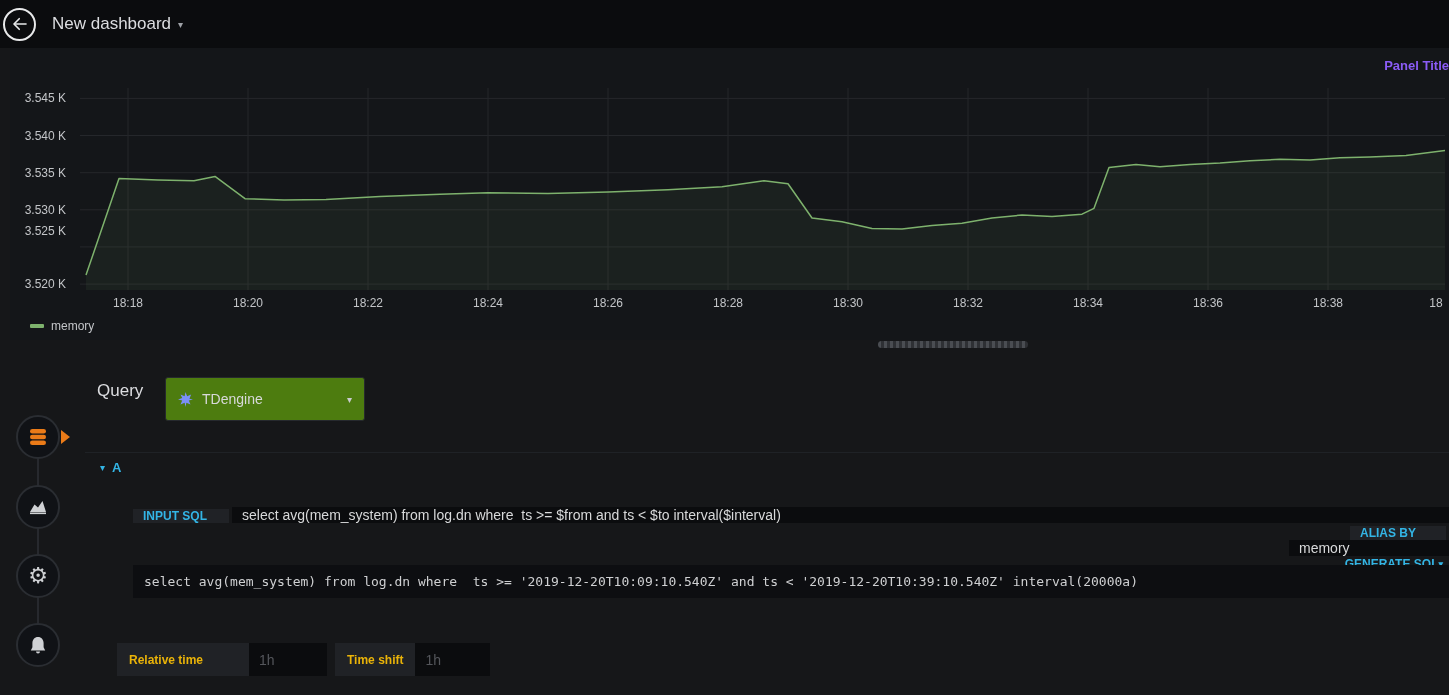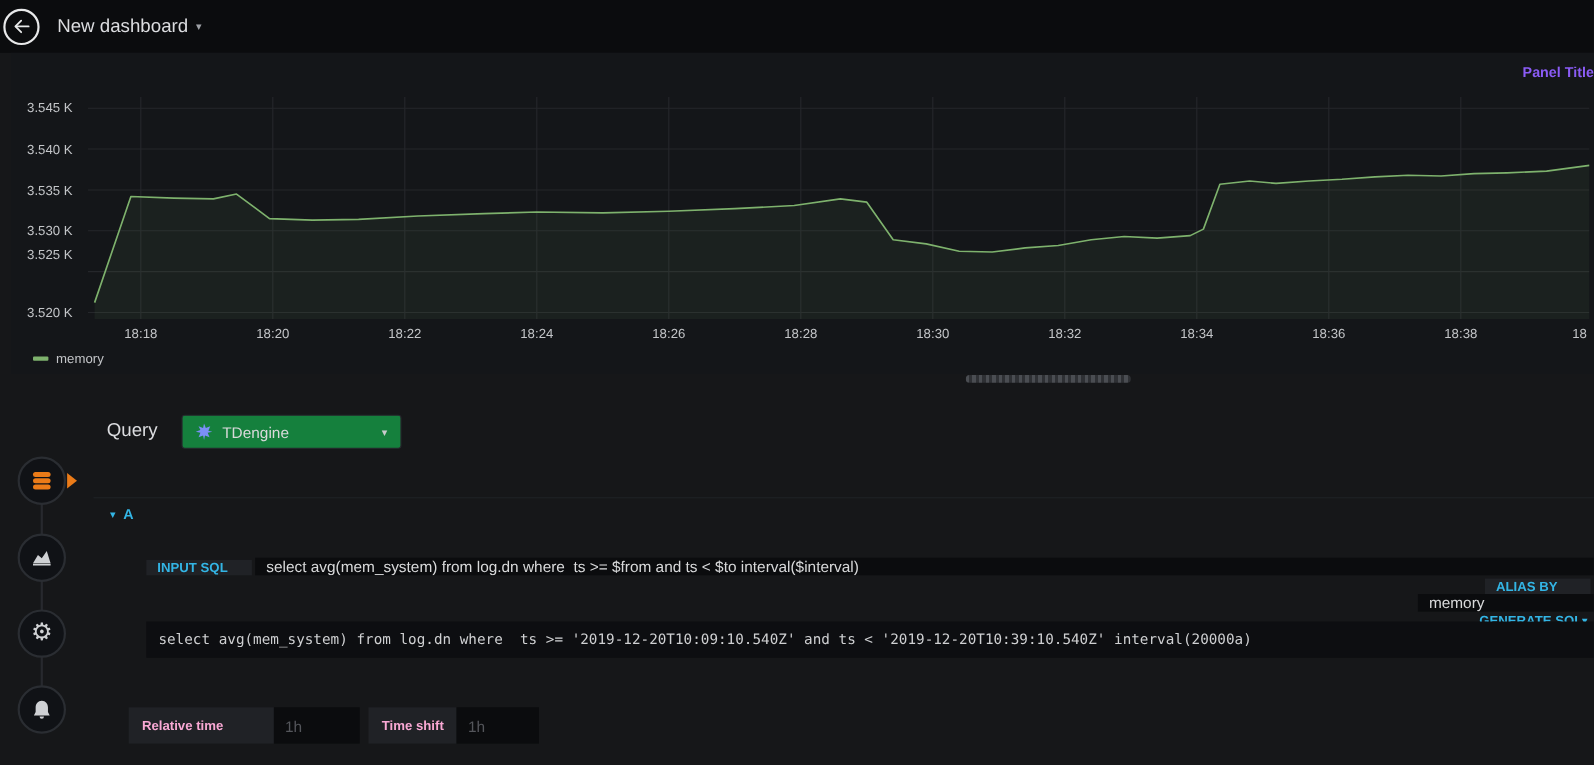--- a/index.html
+++ b/index.html
@@ -45,8 +45,8 @@
 
   
   .query-title { position:absolute; left:97px; top:381px; font-size:17px; font-weight:500; color:#dcdde0; }
-  .ds-picker { position:absolute; left:165px; top:377px; width:200px; height:31px;
-               background:#15803d; border:1px solid #26292e; border-radius:3px;
+  .ds-picker { position:absolute; left:165px; top:377px; width:200px; height:44px;
+               background:#4d7c0f; border:1px solid #26292e; border-radius:3px;
                display:flex; align-items:center; gap:9px; padding:0 12px; cursor:pointer; }
   .ds-label { font-size:14px; color:#d8d9da; }
   .ds-caret { margin-left:auto; font-size:10px; color:#c9cbce; }

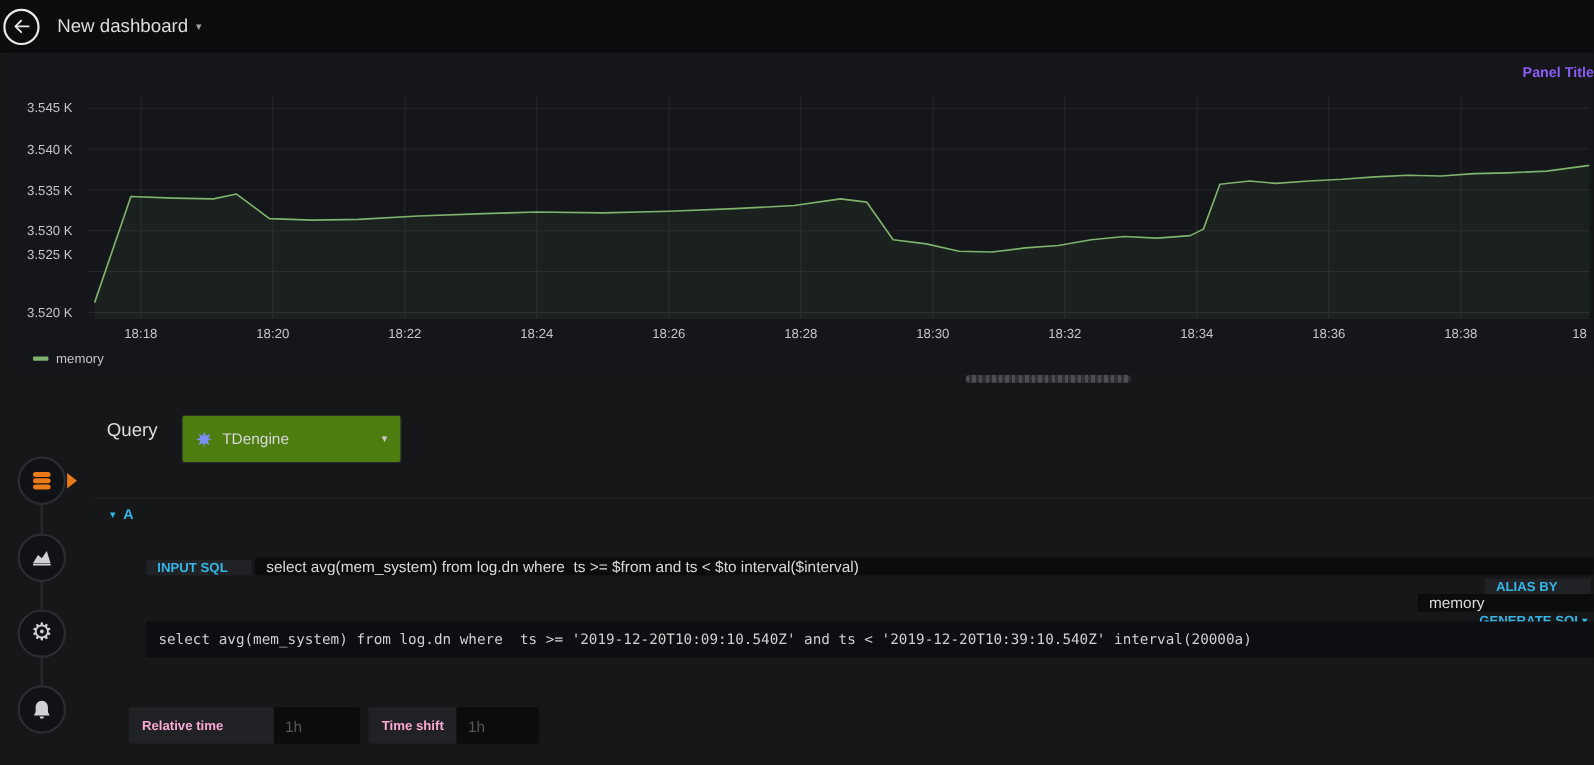--- a/index.html
+++ b/index.html
@@ -75,7 +75,7 @@
                  font-family:"DejaVu Sans Mono",monospace; font-size:13px; color:#cfd0d2; white-space:pre; }
 
   .time-row { position:absolute; left:117px; top:643px; height:33px; display:flex; align-items:stretch; }
-  .tlabel { background:#202226; color:#f9a8d4; font-size:12px; font-weight:700;
+  .tlabel { background:#202226; color:#eab308; font-size:12px; font-weight:700;
             display:flex; align-items:center; padding:0 12px; white-space:nowrap; }
   .tlabel.relative { min-width:132px; }
   .tlabel.shift { min-width:71px; margin-left:8px; }

